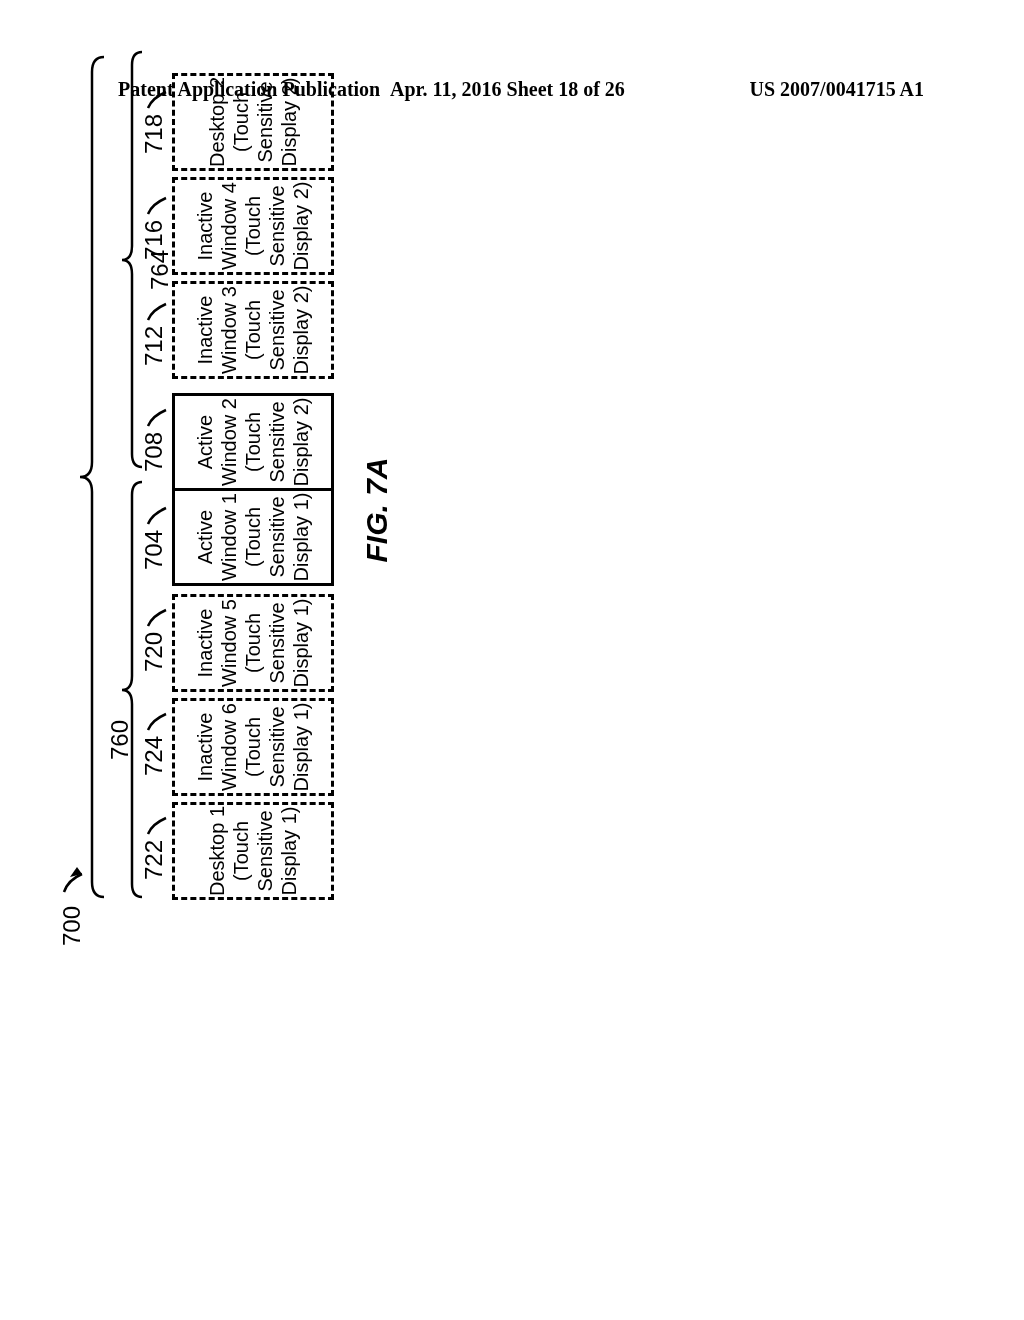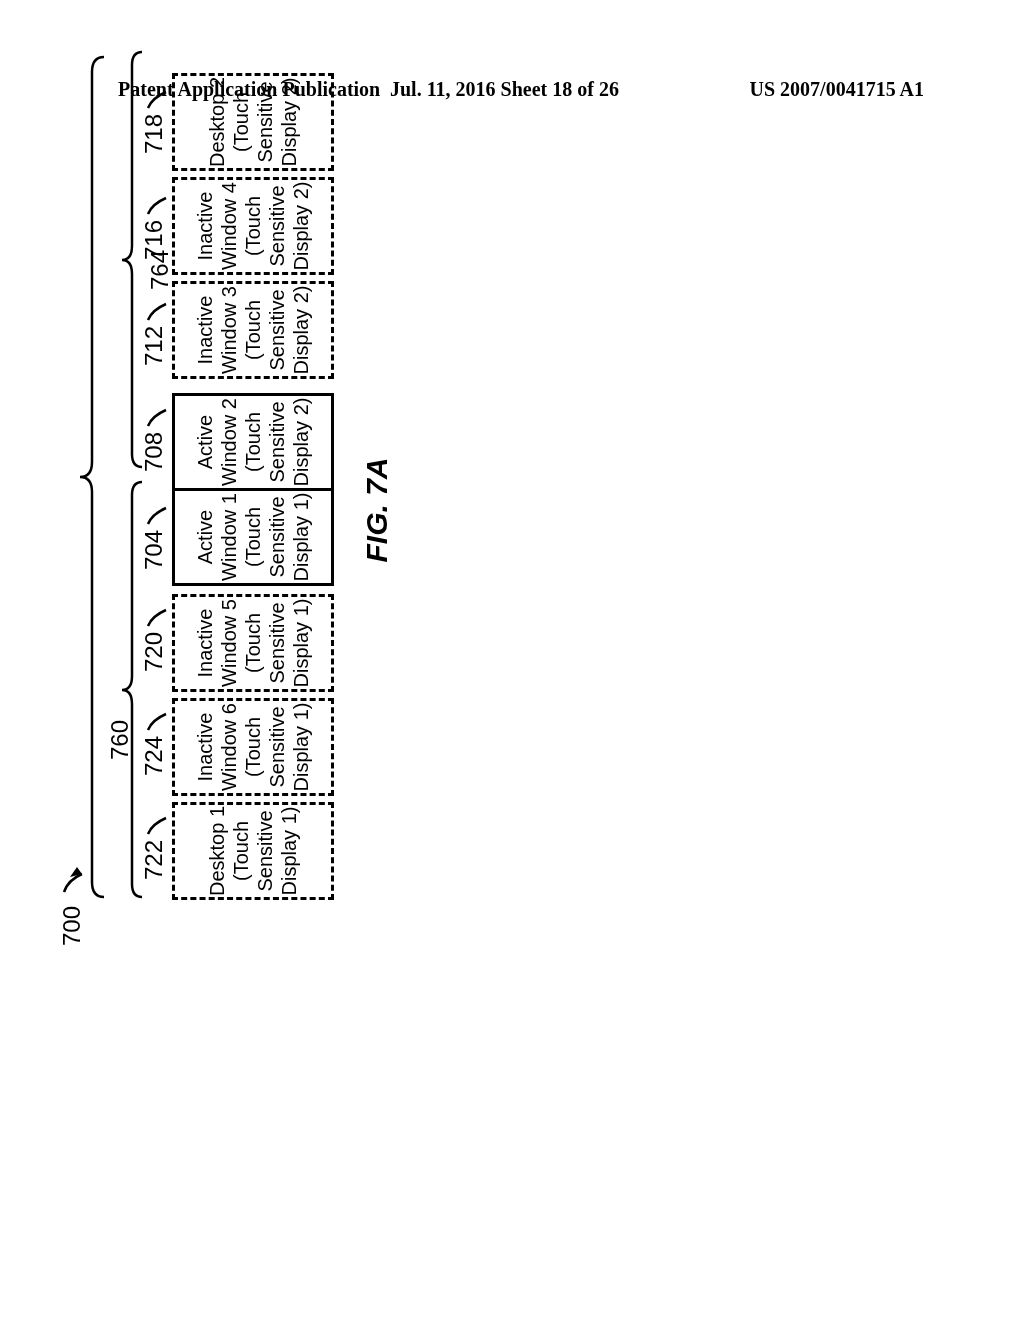--- a/index.html
+++ b/index.html
@@ -39,7 +39,7 @@
 
   <div class="hdr">
     <span class="l">Patent Application Publication</span>
-    <span class="c">Jul. 11, 2016  Sheet 18 of 26</span>
+    <span class="c">Apr. 11, 2016  Sheet 18 of 26</span>
     <span class="r">US 2007/0041715 A1</span>
   </div>
 

